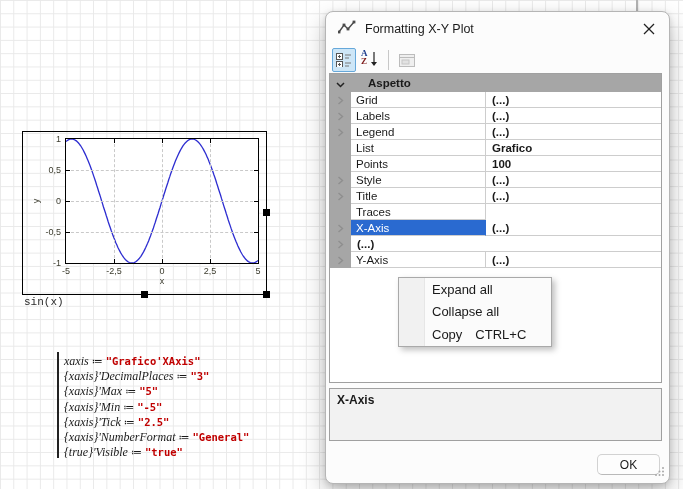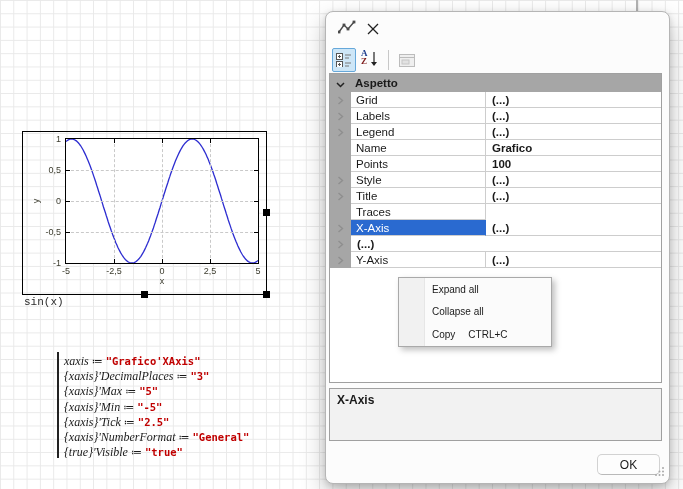--- a/index.html
+++ b/index.html
@@ -147,6 +147,7 @@
           <rect x="14.6" y="0.6" width="2.8" height="2.8" fill="#4a4a4a"></rect>
         </svg>
       </span>
+      <span class="title-text">Formatting X-Y Plot</span>
       <span class="close-btn">
         <svg width="12" height="12" viewBox="0 0 12 12">
           <line x1="1" y1="1" x2="11" y2="11" stroke="#222" stroke-width="1.2"></line>

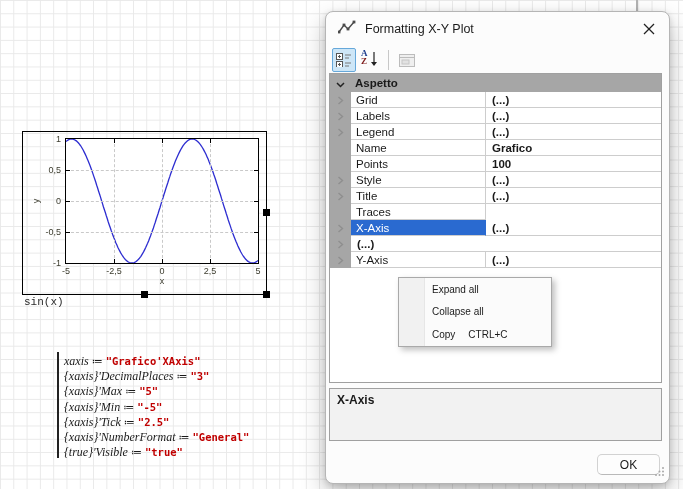--- a/index.html
+++ b/index.html
@@ -57,7 +57,7 @@
   .az .z{position:absolute;left:0;top:5px;font:bold 9px "Liberation Serif",serif;color:#7c1a1a;}
   
   .propgrid{position:absolute;left:3px;top:61px;width:333px;height:310px;background:#fff;border:1px solid #a0a0a0;box-sizing:border-box;overflow:hidden;}
-  .pg-cat{display:flex;align-items:center;height:18px;background:#a6a6a6;}
+  .pg-cat{display:flex;align-items:center;height:18px;background:#a6a6a6;gap:13px;}
   .pg-cat .chev{width:21px;text-align:center;}
   .pg-cat .cat-label{font-weight:bold;font-size:11.5px;padding-left:4px;}
   .pg-row{display:flex;height:16px;box-sizing:border-box;}

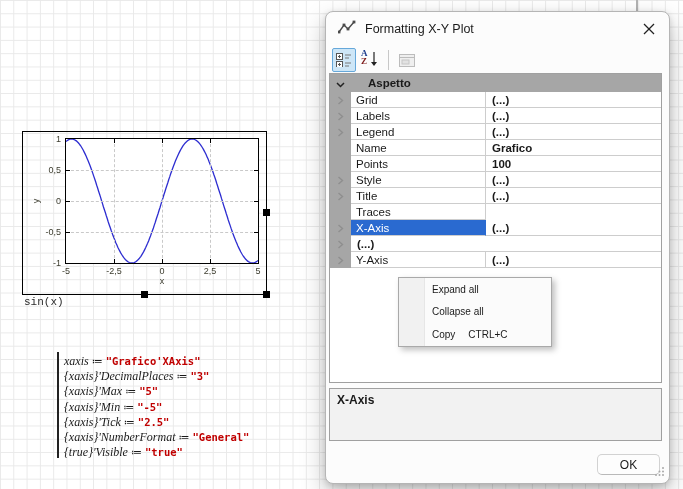--- a/index.html
+++ b/index.html
@@ -230,7 +230,7 @@
           </div>
           <div class="pg-row">
             <div class="pg-gutter"></div>
-            <div class="pg-name">Name</div>
+            <div class="pg-name">List</div>
             <div class="pg-value bold">Grafico</div>
           </div>
           <div class="pg-row">

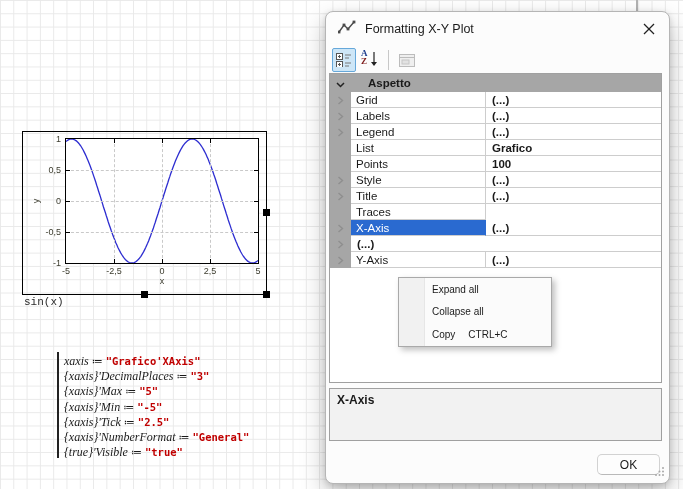--- a/index.html
+++ b/index.html
@@ -74,7 +74,7 @@
   
   .ctxmenu{position:absolute;left:398px;top:277px;width:154px;height:70px;background:#fbfbfb;border:1px solid #a9a9a9;box-shadow:3px 3px 6px rgba(0,0,0,.25);z-index:50;box-sizing:border-box;}
   .ctx-gutter{position:absolute;left:0;top:0;bottom:0;width:25px;background:#f1f1f1;border-right:1px solid #e6e6e6;}
-  .ctx-item{position:relative;height:22.6px;display:flex;align-items:center;padding-left:33px;font-size:10px;white-space:nowrap;}
+  .ctx-item{position:relative;height:22.6px;display:flex;align-items:center;padding-left:33px;font-size:13px;white-space:nowrap;}
   .ctx-short{margin-left:13px;}
 </style>
 </head>

